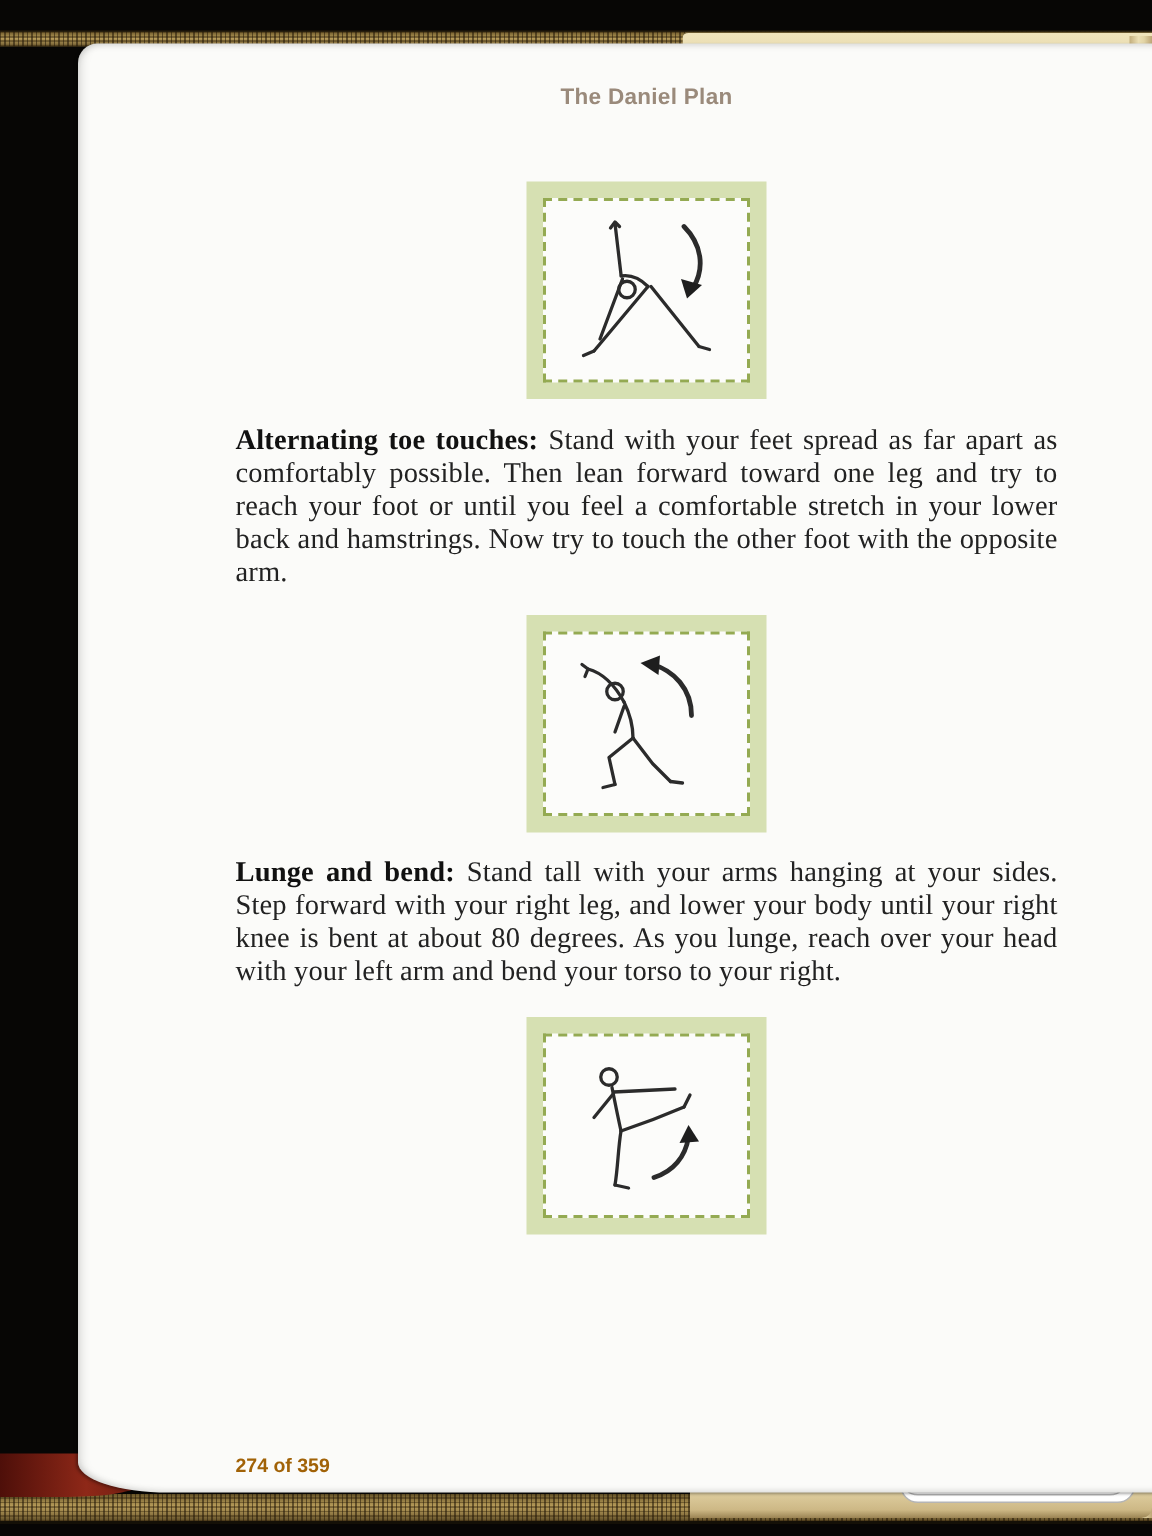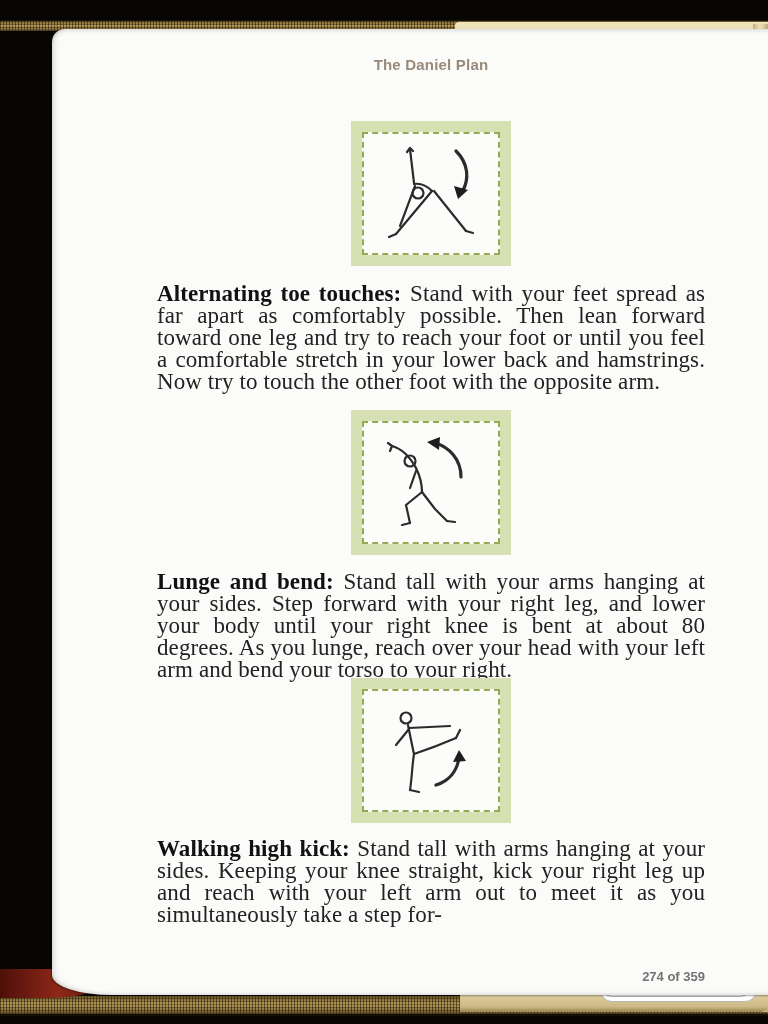--- a/index.html
+++ b/index.html
@@ -63,7 +63,7 @@
   .fig-inner svg { display:block; }
   .f1 { top:92px; } .f2 { top:381px; } .f3 { top:649px; }
 
-  .para { position:absolute; left:0; width:548px; font-size:23px; line-height:22px;
+  .para { position:absolute; left:0; width:548px; font-size:19px; line-height:22px;
     color:#222; text-align:justify; letter-spacing:0.1px; }
   .para b { color:#111; }
   .p1 { top:254px; } .p2 { top:542px; } .p3 { top:809px; }

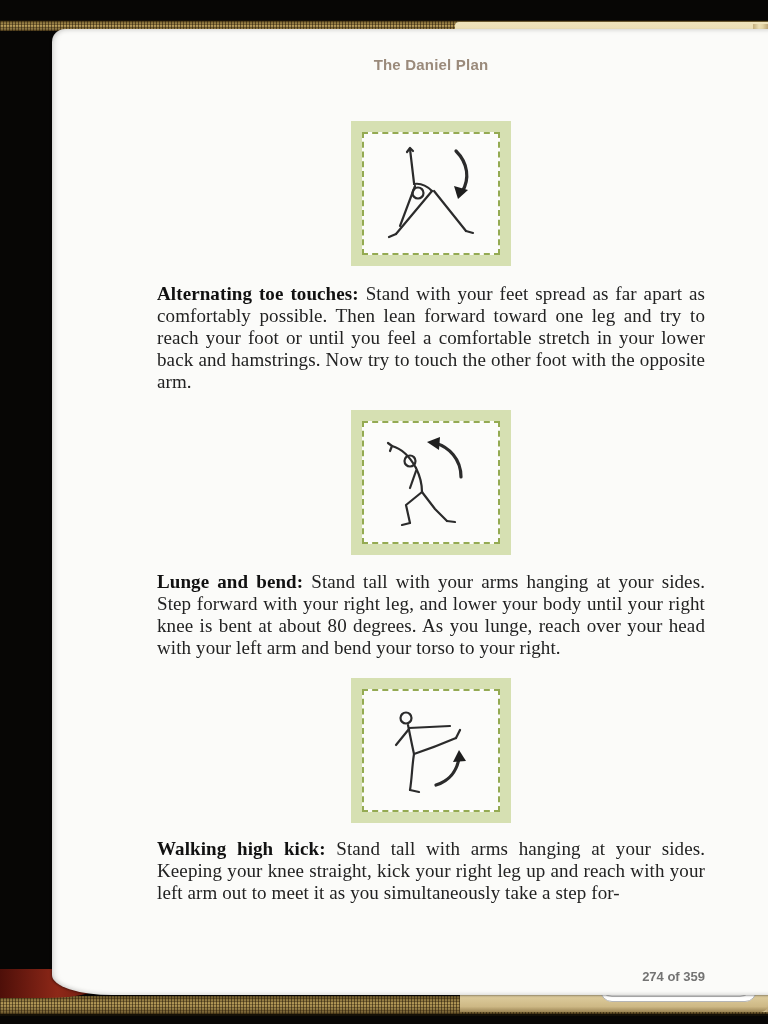--- a/index.html
+++ b/index.html
@@ -165,7 +165,6 @@
         </div>
       </div>
 
-      <p class="para p3"><b>Walking high kick:</b> <span>Stand tall with arms hanging at your sides. Keeping your knee straight, kick your right leg up and reach with your left arm out to meet it as you simultaneously take a step for-</span></p>
 
       <div class="page-num">274 of 359</div>
     </div>

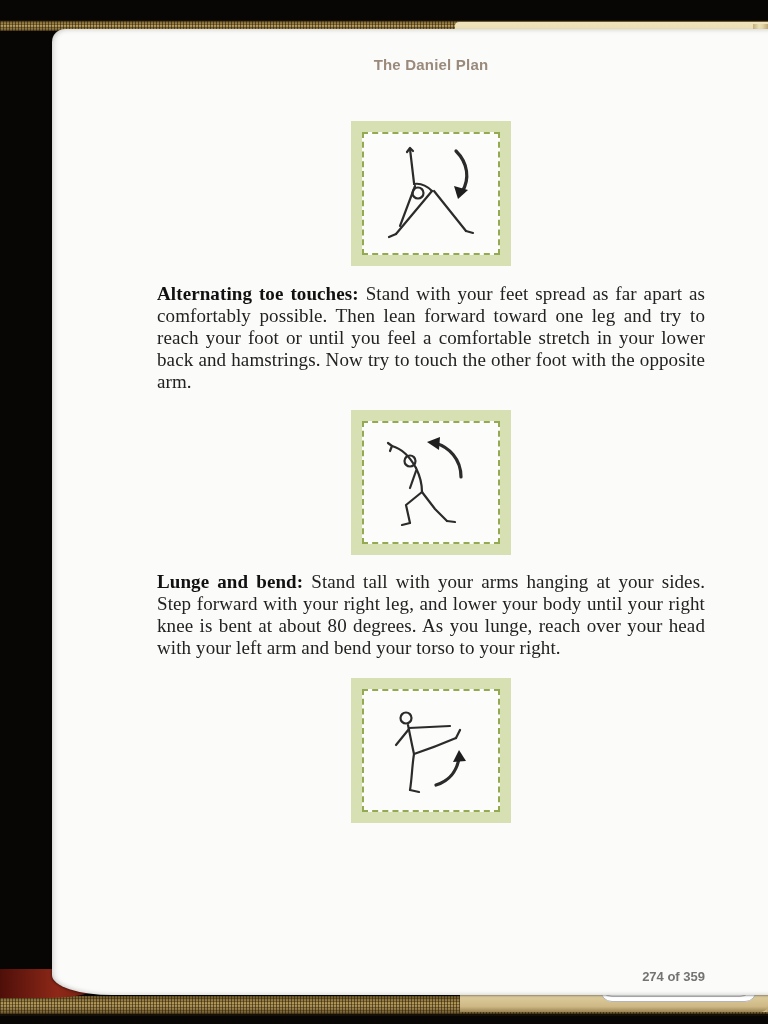--- a/index.html
+++ b/index.html
@@ -68,9 +68,9 @@
   .para b { color:#111; }
   .p1 { top:254px; } .p2 { top:542px; } .p3 { top:809px; }
 
-  .page-num { position:absolute; top:940px; left:0; width:100%; text-align:right;
+  .page-num { position:absolute; top:940px; left:0; width:100%; text-align:left;
     font-family:"Liberation Sans", sans-serif; font-weight:bold; font-size:13px;
-    color:#737373; }
+    color:#a16207; }
 
   .sketch { stroke:#2b2b2b; stroke-width:2.2; fill:none;
     stroke-linecap:round; stroke-linejoin:round; }

